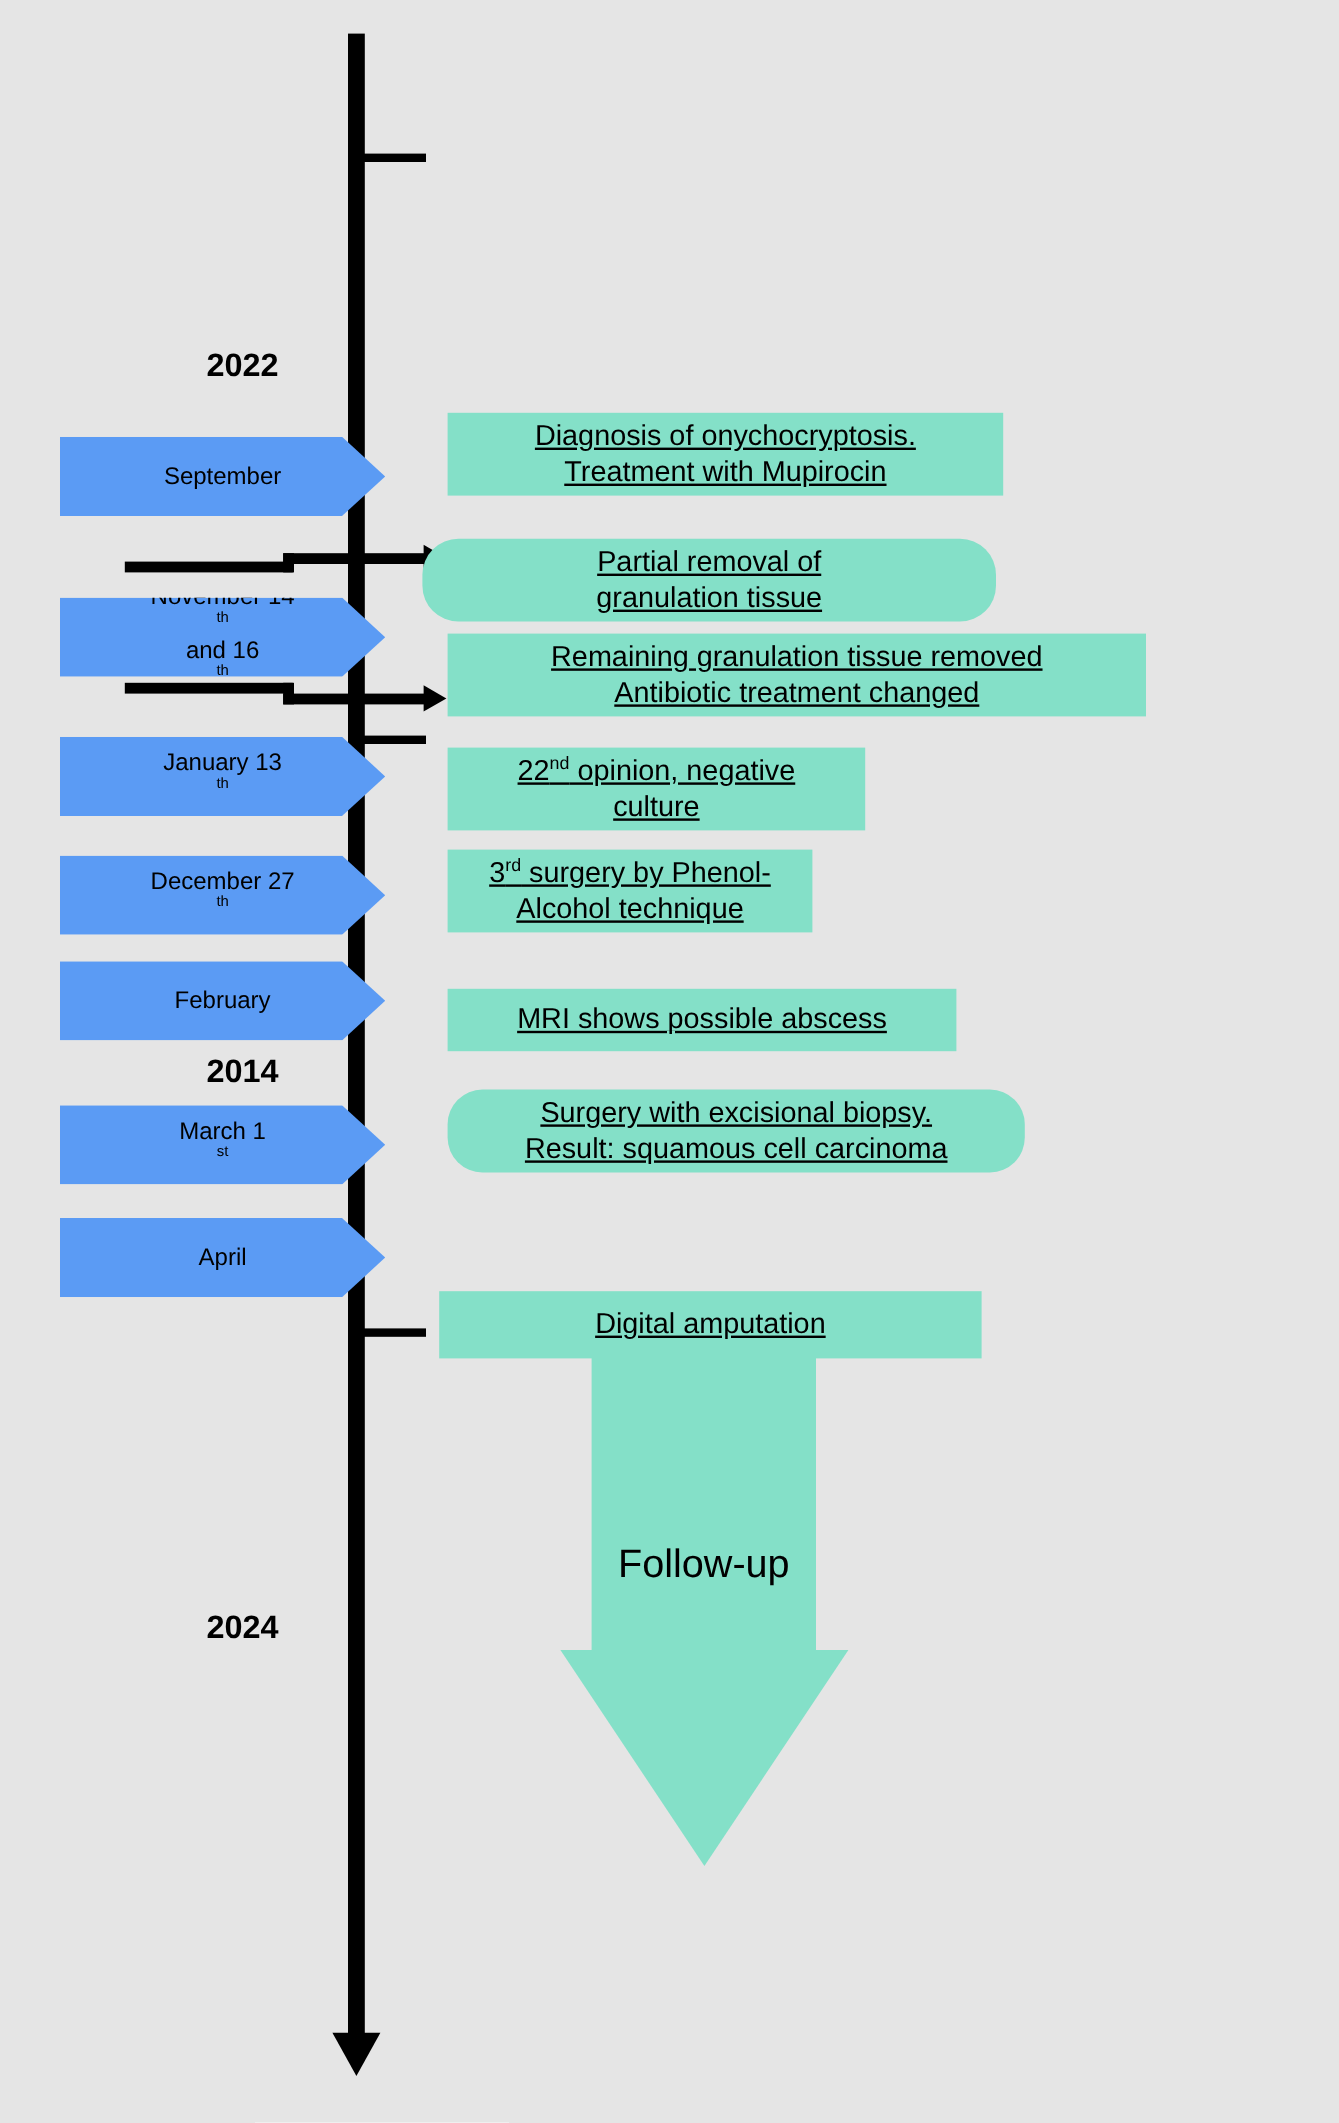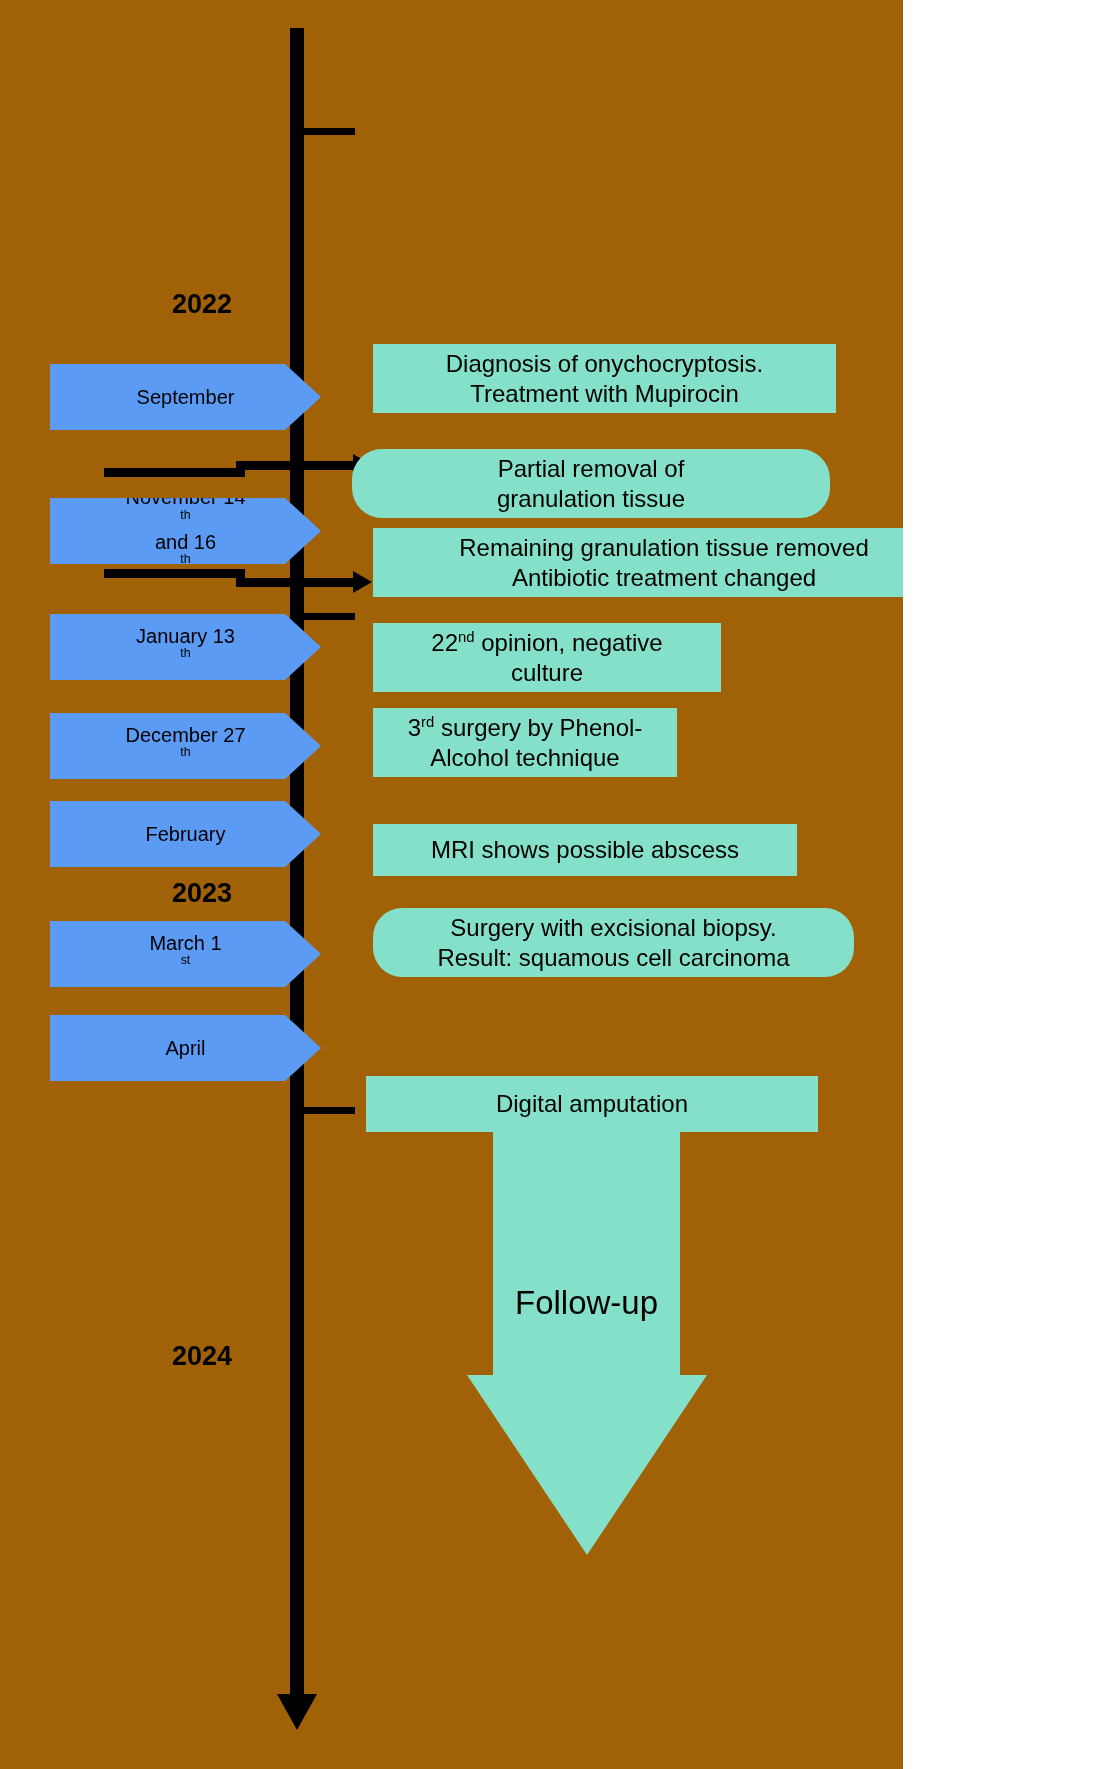--- a/index.html
+++ b/index.html
@@ -12,9 +12,9 @@
   }
   #canvas {
     position: relative;
-    width: 903px;
+    width: 1116px;
     height: 1769px;
-    background: #a16207;
+    background: #e5e5e5;
     overflow: hidden;
   }
 

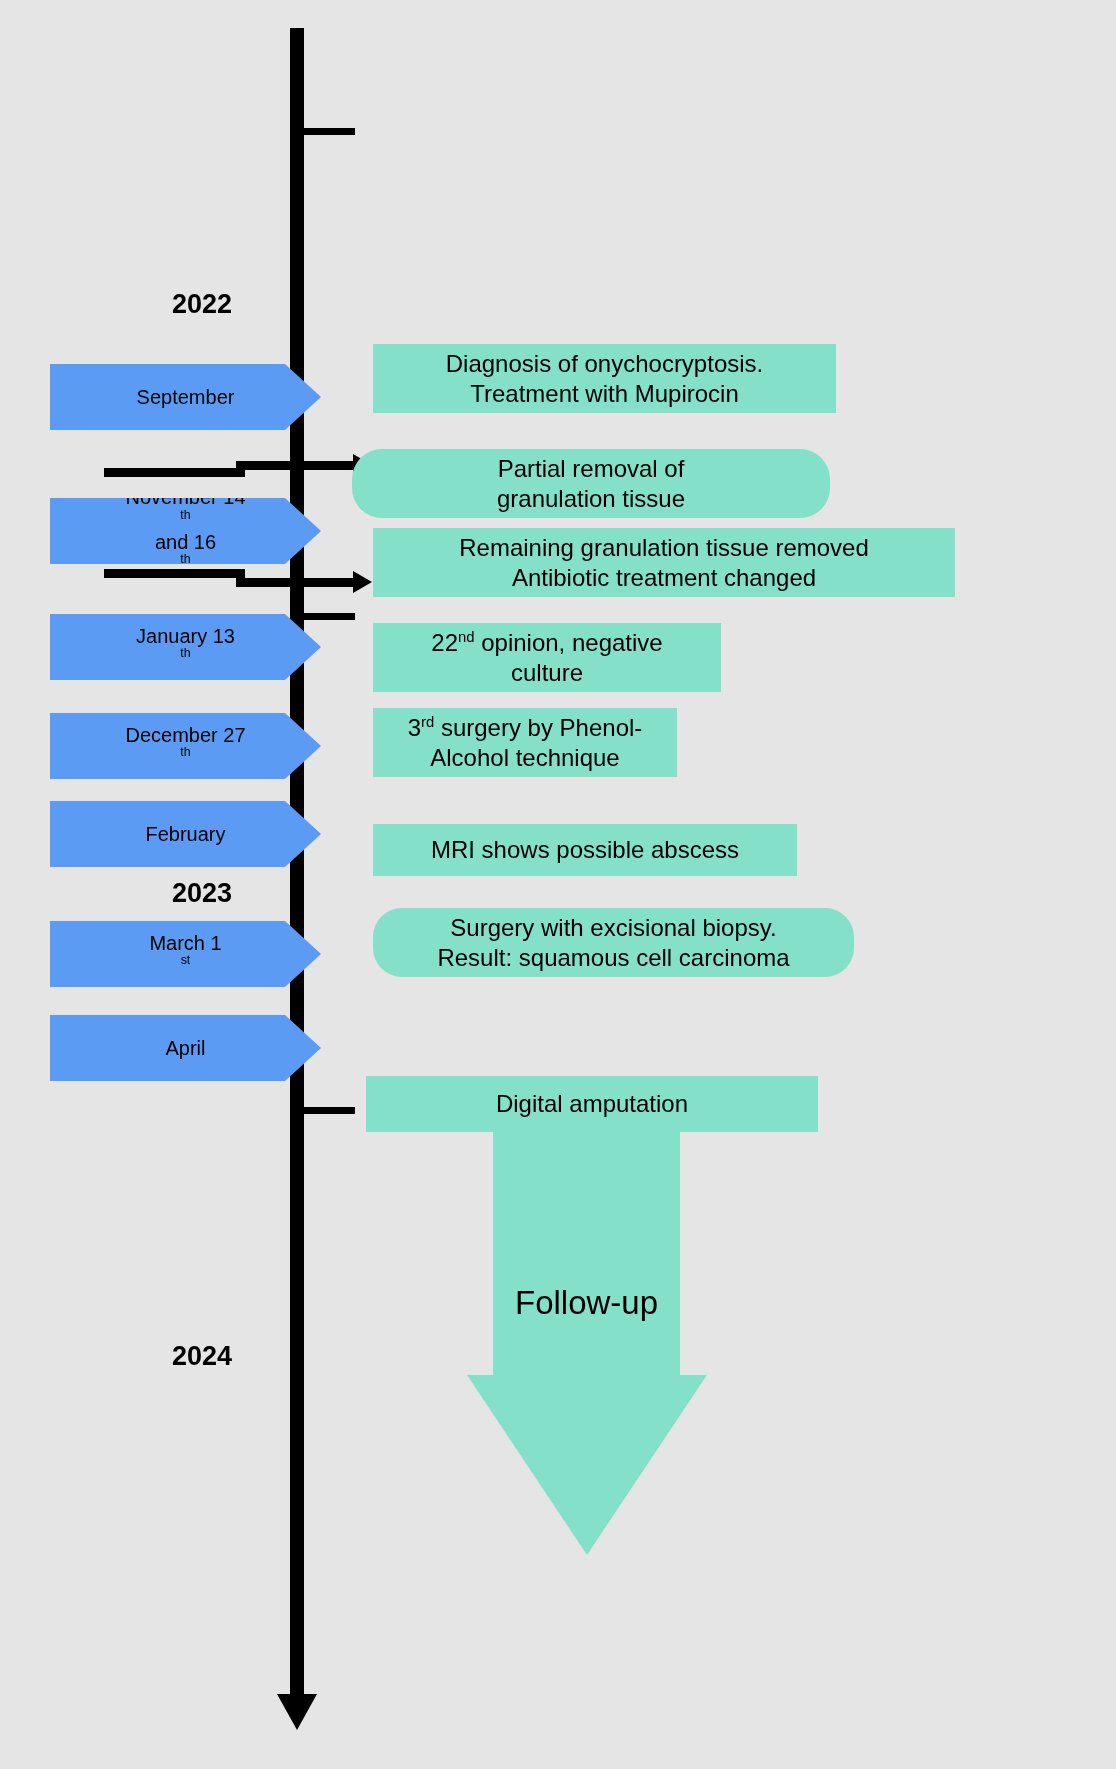--- a/index.html
+++ b/index.html
@@ -81,6 +81,7 @@
     line-height: 1.22;
     padding: 0 7px;
     box-sizing: border-box;
+    text-decoration: underline;
   }
 
   

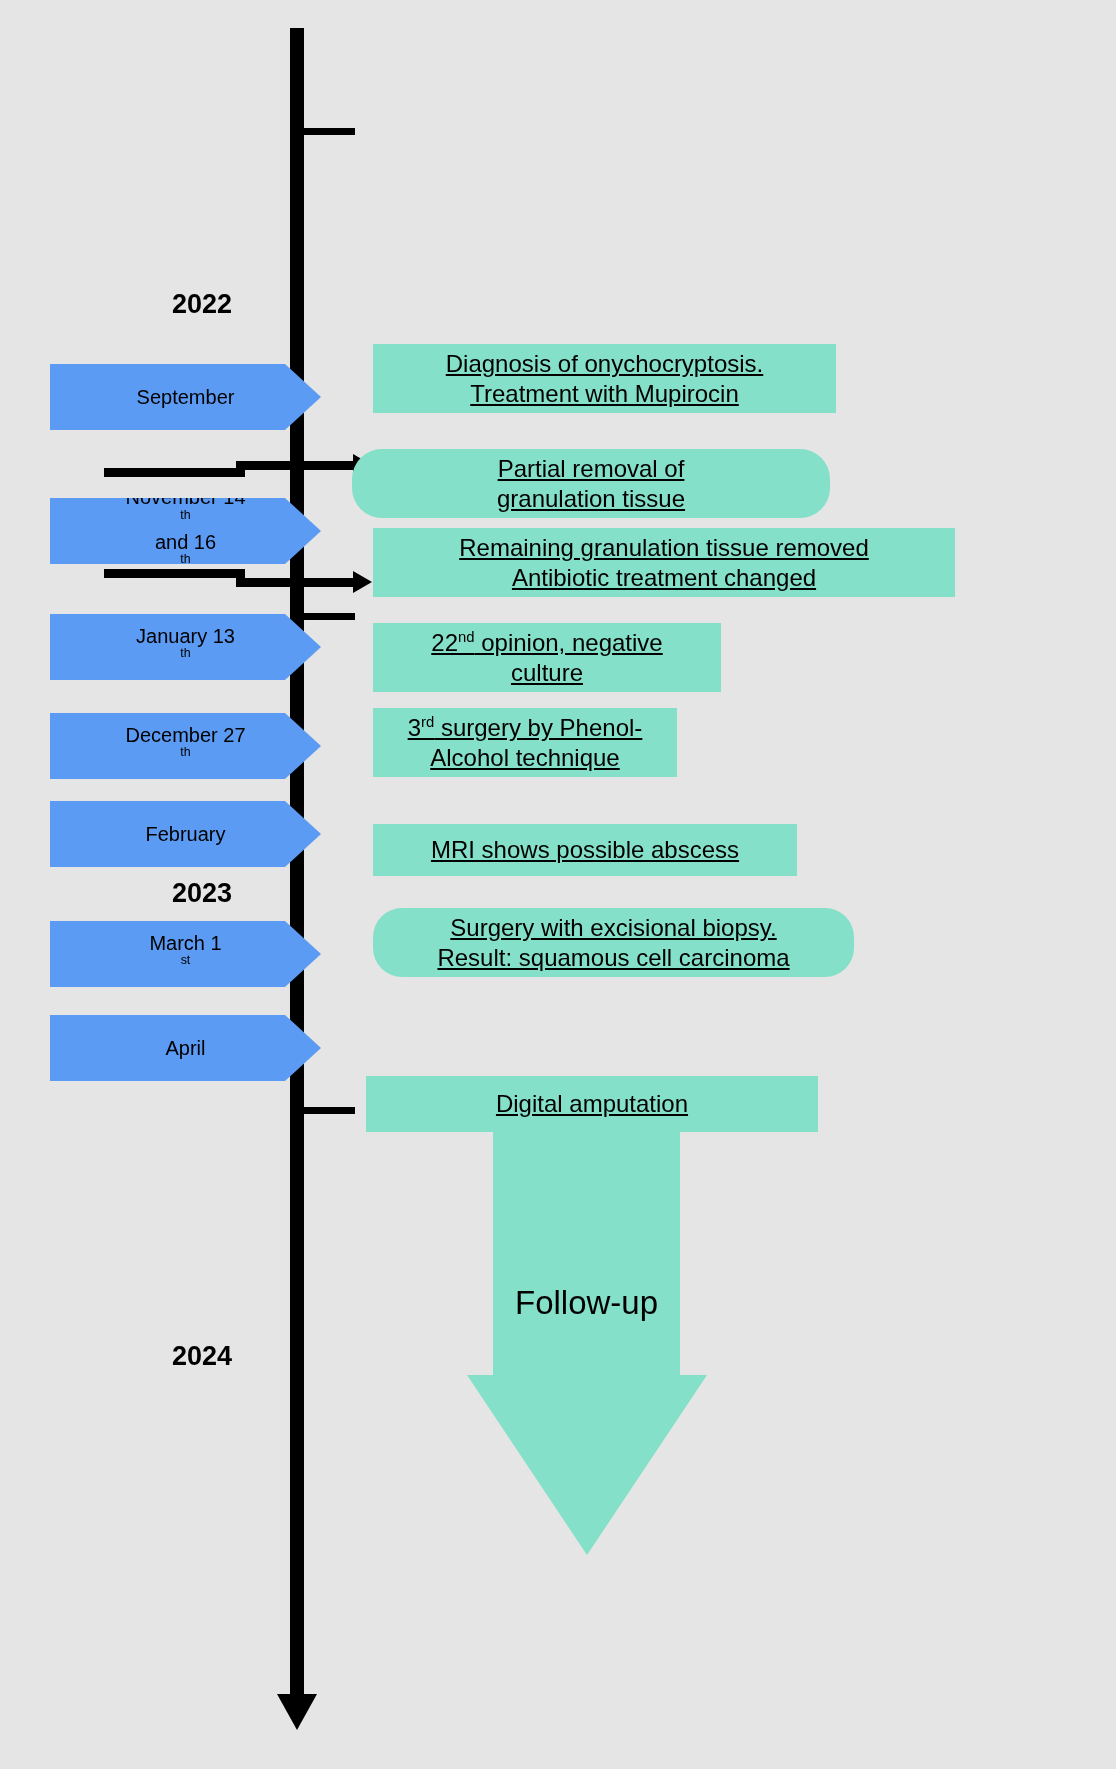--- a/index.html
+++ b/index.html
@@ -131,7 +131,7 @@
   <div class="tick" style="left:290px; top:1107px; width:65px;"></div>
 
   <div class="year-label" style="left:172px; top:289px;">2022</div>
-  <div class="year-label" style="left:172px; top:878px;">2023</div>
+  <div class="year-label" style="left:172px; top:878px;">2014</div>
   <div class="year-label" style="left:172px; top:1341px;">2024</div>
 
   <div class="date-chevron" style="left:33px; top:364px; width:271px; height:66px;">

